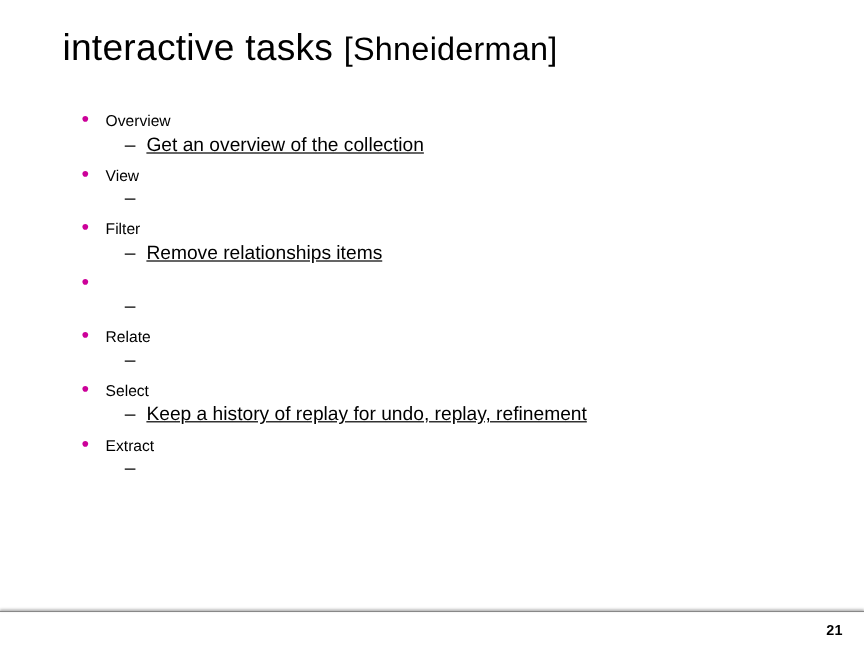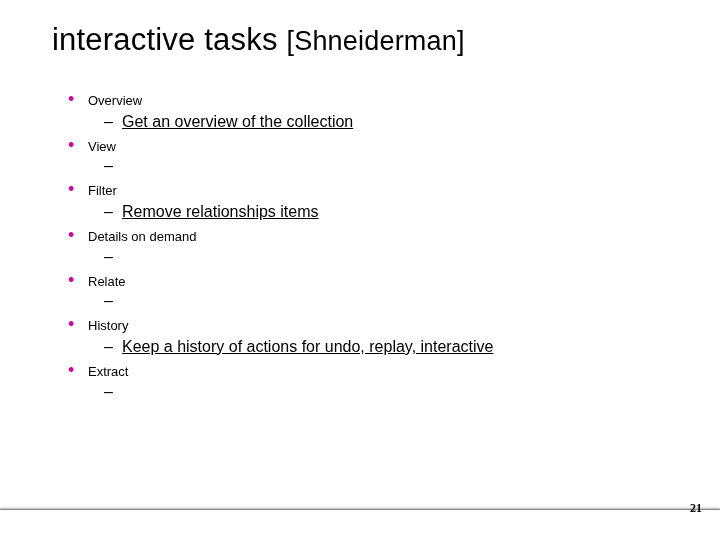--- a/index.html
+++ b/index.html
@@ -138,7 +138,6 @@
     <div class="item">
       <div class="L1">
         <span class="bullet">•</span>
-        <span class="text">Details on demand</span>
       </div>
       <div class="L2">
         <span class="dash">–</span>

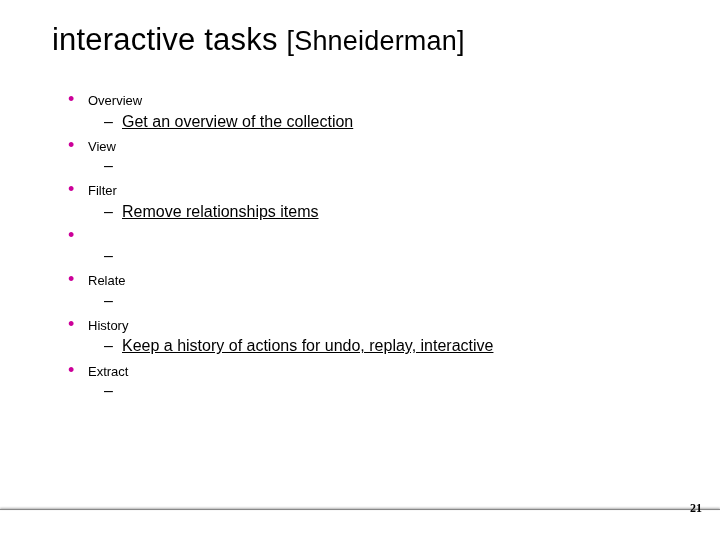--- a/index.html
+++ b/index.html
@@ -157,7 +157,7 @@
     <div class="item">
       <div class="L1">
         <span class="bullet">•</span>
-        <span class="text">History</span>
+        <span class="text">Select</span>
       </div>
       <div class="L2">
         <span class="dash">–</span>

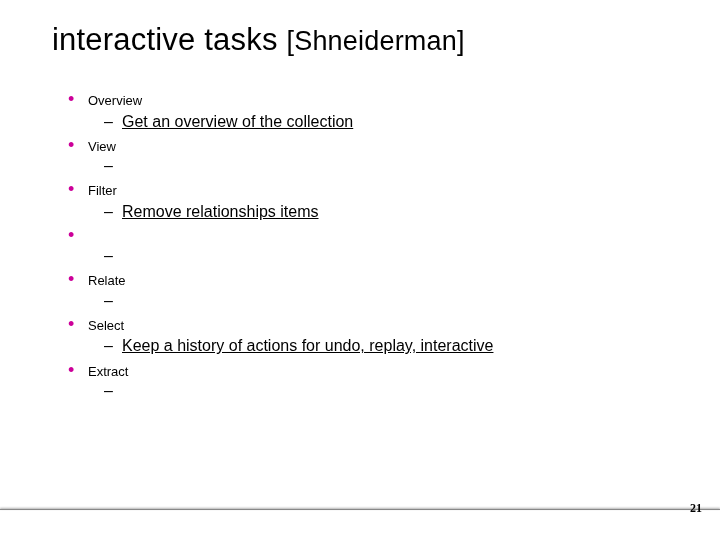--- a/index.html
+++ b/index.html
@@ -161,7 +161,7 @@
       </div>
       <div class="L2">
         <span class="dash">–</span>
-        <span class="text">Keep a history of actions for undo, replay, interactive</span>
+        <span class="text">Keep a history of replay for undo, replay, refinement</span>
       </div>
     </div>
 

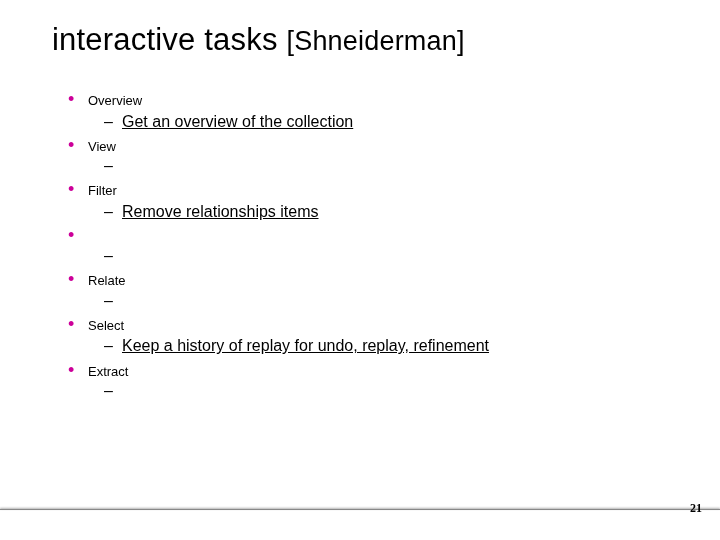--- a/index.html
+++ b/index.html
@@ -86,10 +86,10 @@
   .page-num {
     position: absolute;
     right: 18px;
-    bottom: 24px;
+    bottom: 8px;
     font-size: 12px;
     font-weight: 700;
-    font-family: Liberation Serif, serif;
+    font-family: Liberation Sans, sans-serif;
   }
 </style>
 </head>

